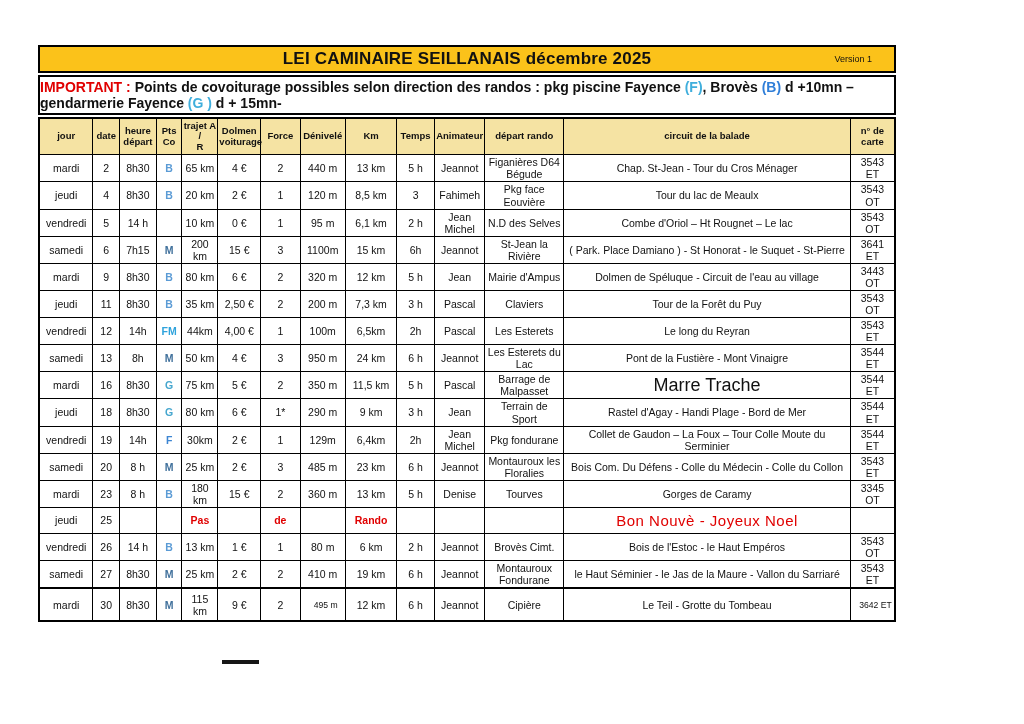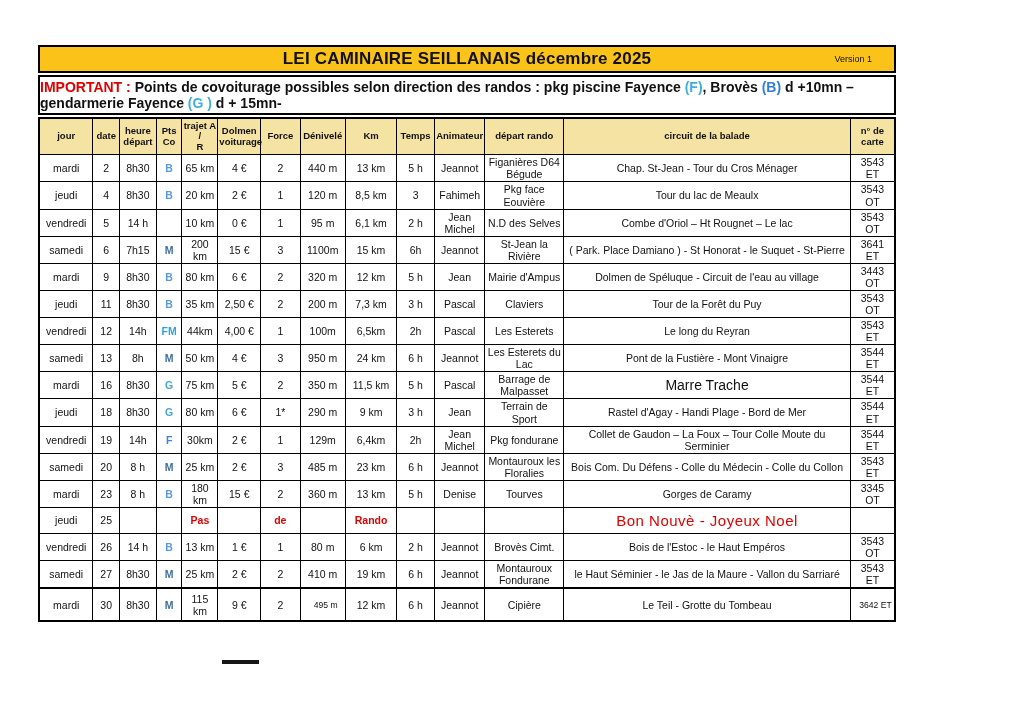--- a/index.html
+++ b/index.html
@@ -56,7 +56,7 @@
   td.col-13{font-size:8.6px;}
   .red{color:#E00000;font-weight:bold;}
   .redlg{color:#E00000;font-size:15px;font-weight:normal;letter-spacing:.5px;}
-  .lg{font-size:14px;}
+  .lg{font-size:18px;}
   .sm{font-size:8.6px;margin-left:6px;}
 
   

